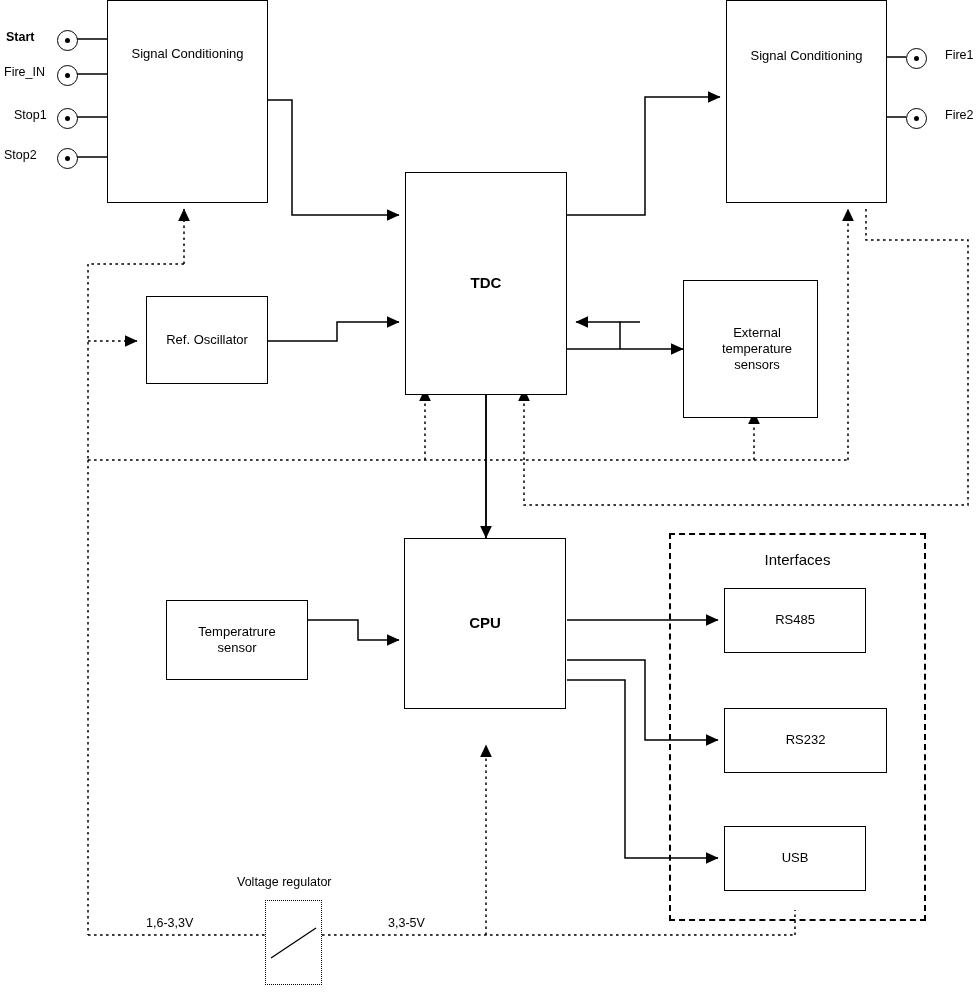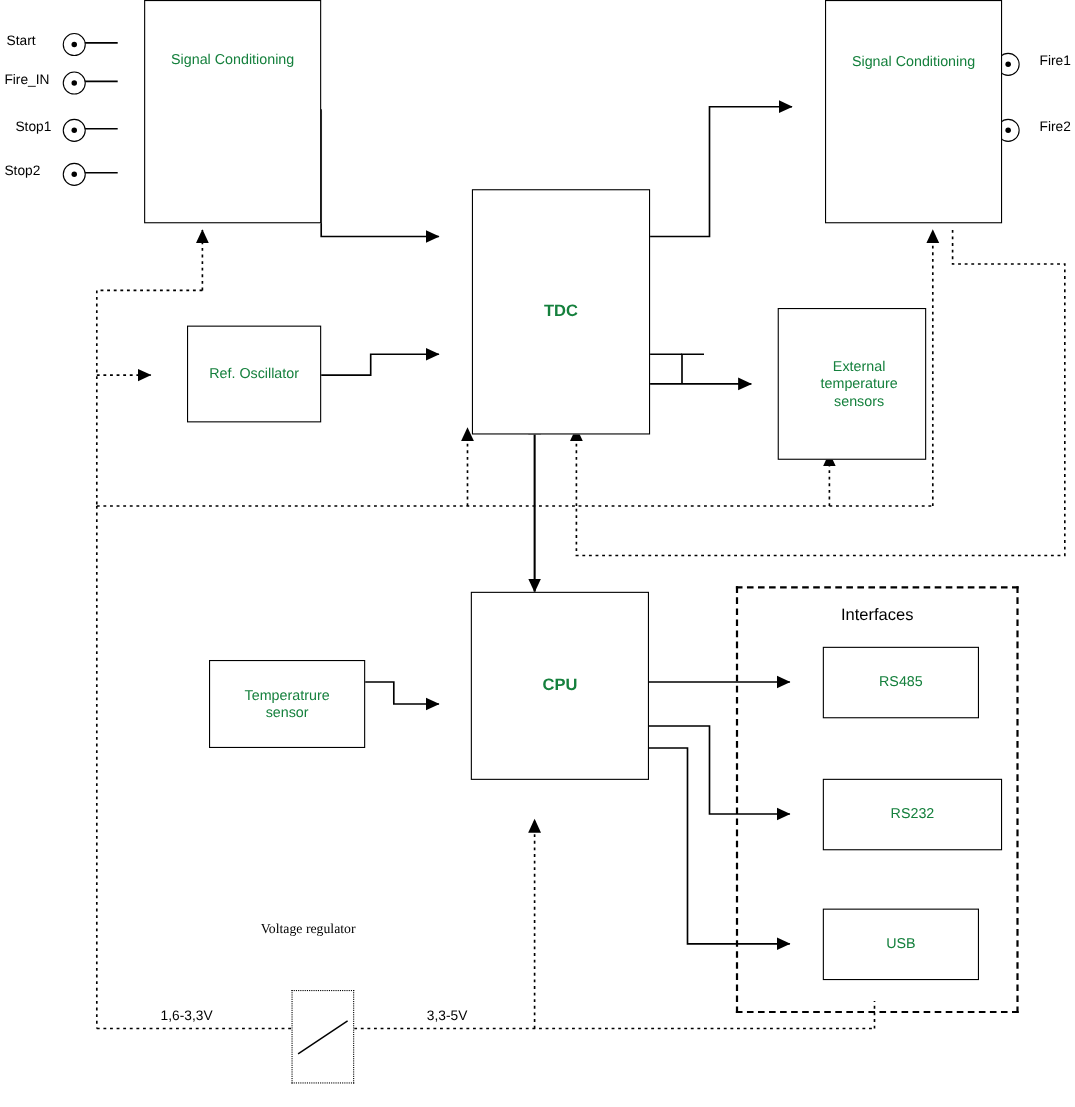--- a/index.html
+++ b/index.html
@@ -115,7 +115,7 @@
     </g>
   </svg>
 
-  <div class="lbl" style="left:6px;top:30px;">Start</div>
+  <div class="lbl" style="left:6px;top:30px;font-weight:bold;">Start</div>
   <div class="port" style="left:57px;top:30px;"></div>
 
   <div class="lbl" style="left:4px;top:65px;">Fire_IN</div>

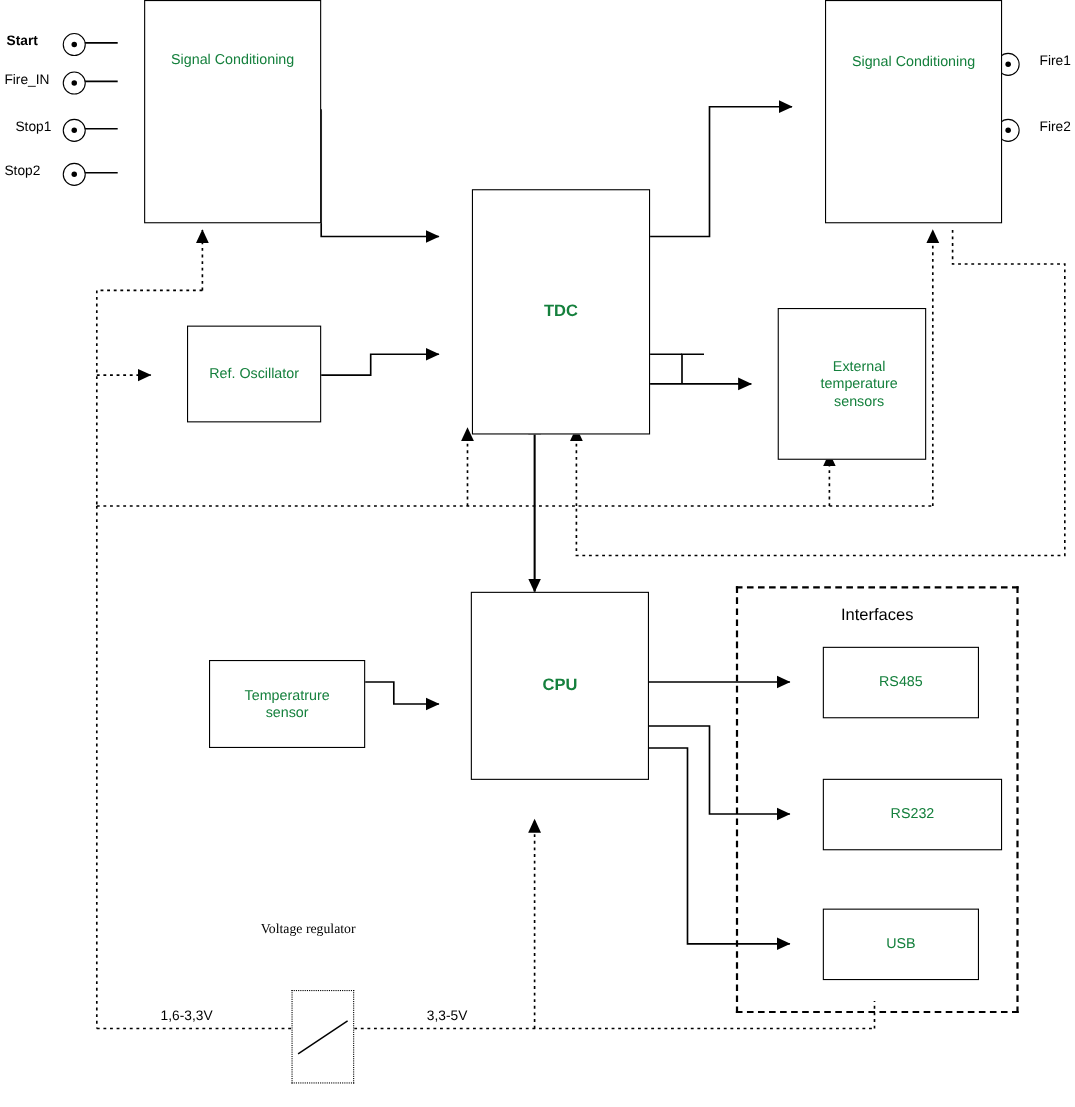--- a/index.html
+++ b/index.html
@@ -8,7 +8,7 @@
   #svg-layer{position:absolute;left:0;top:0;width:977px;height:1006px;}
   .blk{position:absolute;box-sizing:border-box;border:1.3px solid #000;background:#fff;
        display:flex;align-items:center;justify-content:center;text-align:center;
-       font-size:13px;color:#15803d;line-height:1.25;margin-left:24px;}
+       font-size:13px;color:#000000;line-height:1.25;}
   .blk.bold{font-weight:bold;font-size:15px;}
   .lbl{position:absolute;font-size:12.5px;color:#000;white-space:pre;}
   .lbl.center{text-align:center;}

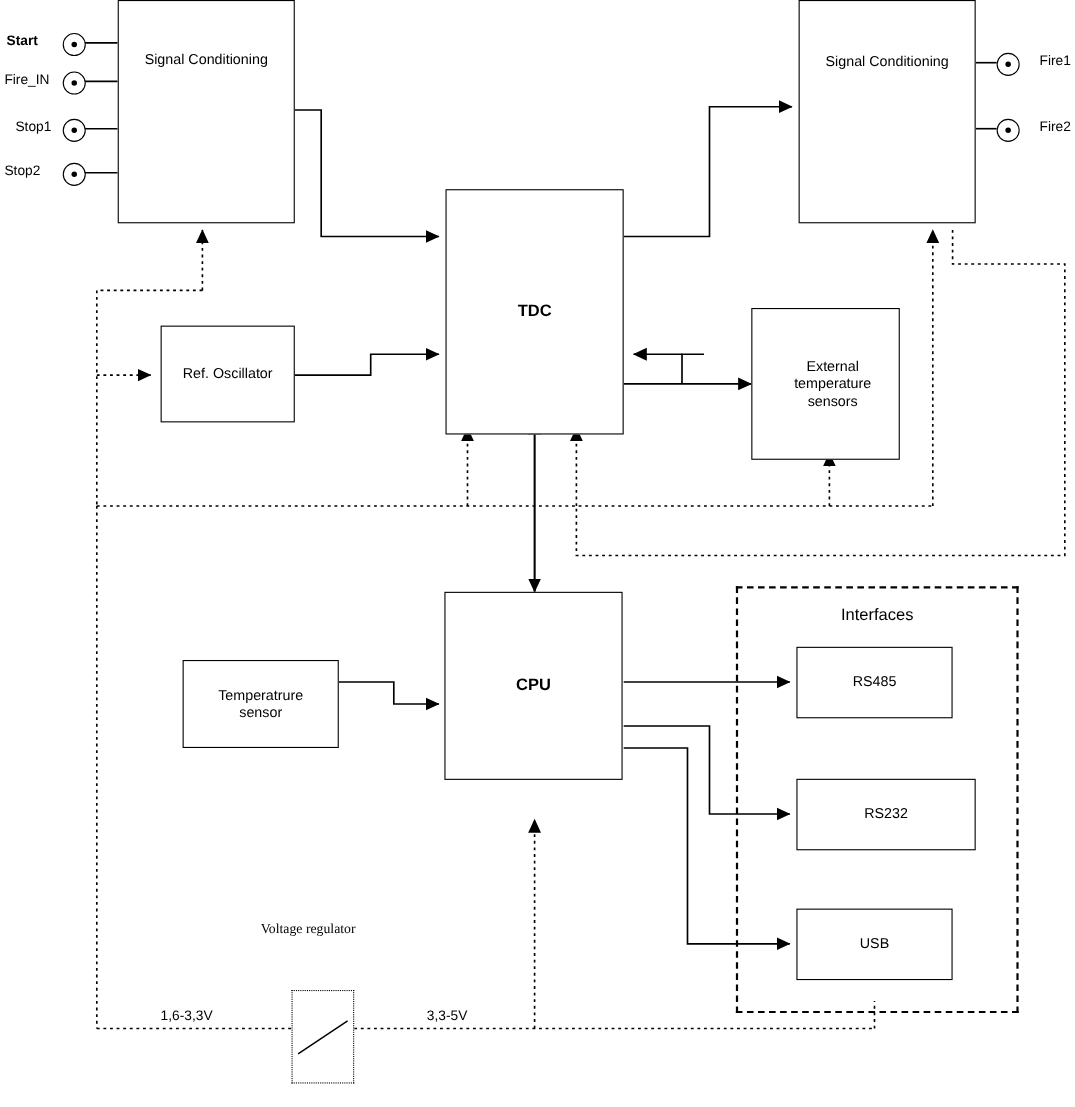--- a/index.html
+++ b/index.html
@@ -177,7 +177,7 @@
     <span>USB</span>
   </div>
 
-  <div class="lbl" style="left:237px;top:837px;font-family:Liberation Serif, serif;">Voltage regulator</div>
+  <div class="lbl" style="left:237px;top:875px;">Voltage regulator</div>
   <div class="dotbox" style="left:265px;top:900px;width:57px;height:85px;"></div>
   <svg style="position:absolute;left:265px;top:900px;width:57px;height:85px;">
     <line x1="6" y1="58" x2="51" y2="28" stroke="#000" stroke-width="1.4"></line>

